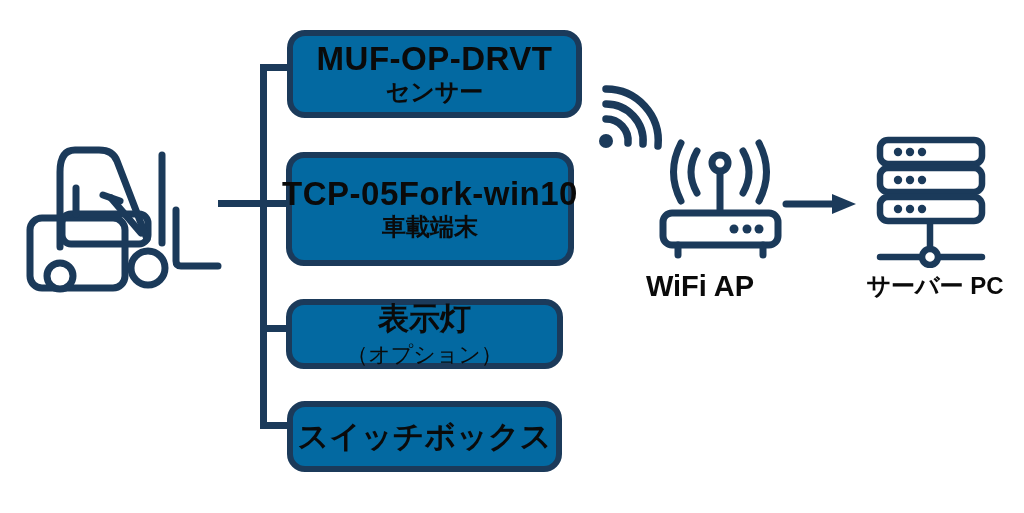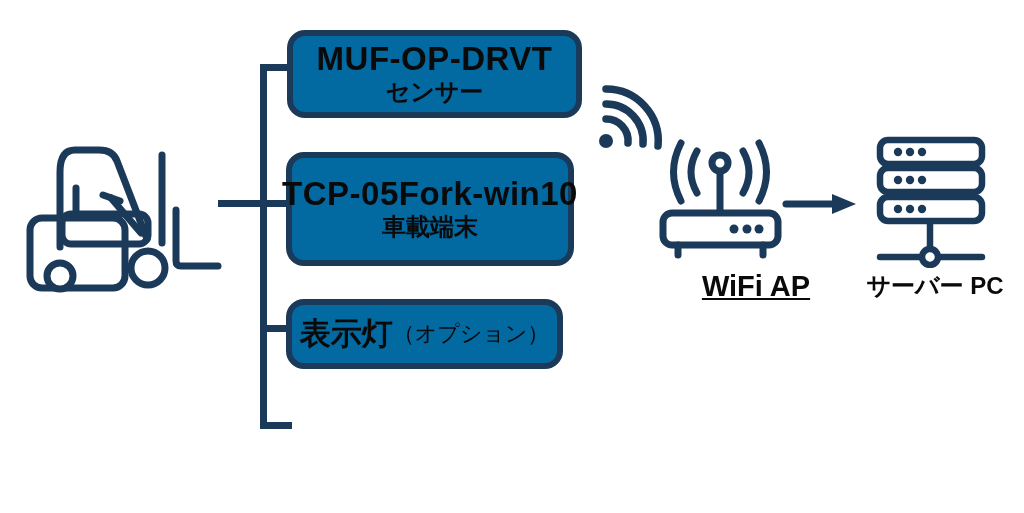--- a/index.html
+++ b/index.html
@@ -98,7 +98,7 @@
       <circle class="ink-fill" cx="109" cy="91" r="4.5"></circle>
     </svg>
   </div>
-  <div class="icon-label" style="left:681px;top:270px;width:150px;text-decoration:underline;">WiFi AP</div>
+  <div class="icon-label" style="left:625px;top:270px;width:150px;">WiFi AP</div>
 
   <div class="icon" style="left:782px;top:191px;">
     <svg width="78" height="26" viewBox="0 0 78 26">

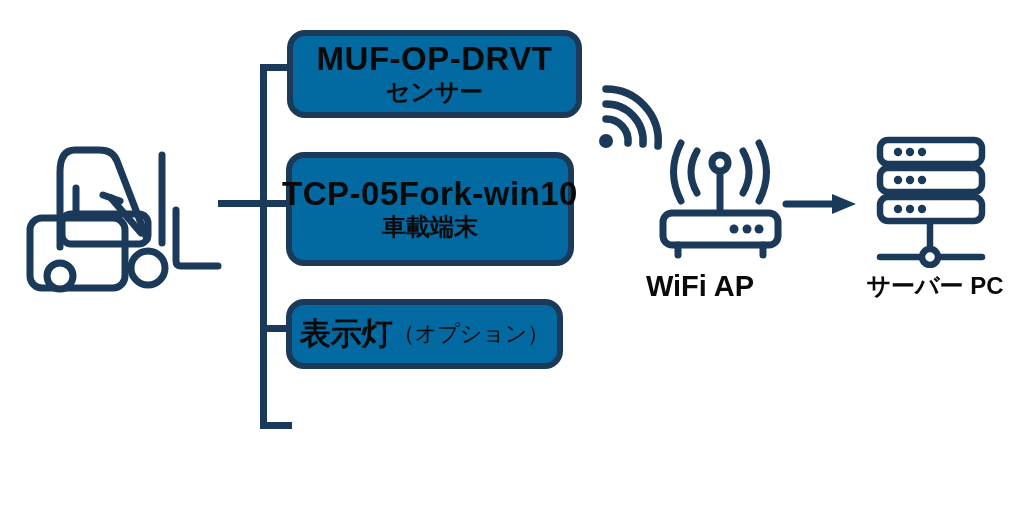--- a/index.html
+++ b/index.html
@@ -16,7 +16,7 @@
   }
   .node-box .title{font-weight:bold;font-size:33px;line-height:1.1;letter-spacing:0.5px;white-space:nowrap;}
   .node-box .subtitle{font-weight:bold;font-size:24px;line-height:1.2;white-space:nowrap;}
-  .node-box .inline-row{display:flex;align-items:center;justify-content:center;white-space:nowrap;}
+  .node-box .inline-row{display:flex;align-items:center;justify-content:center;white-space:nowrap;flex-direction:column;}
   .node-box .title-sm{font-weight:bold;font-size:31px;white-space:nowrap;}
   .node-box .note{font-weight:normal;font-size:22px;white-space:nowrap;}
   .icon{position:absolute;}

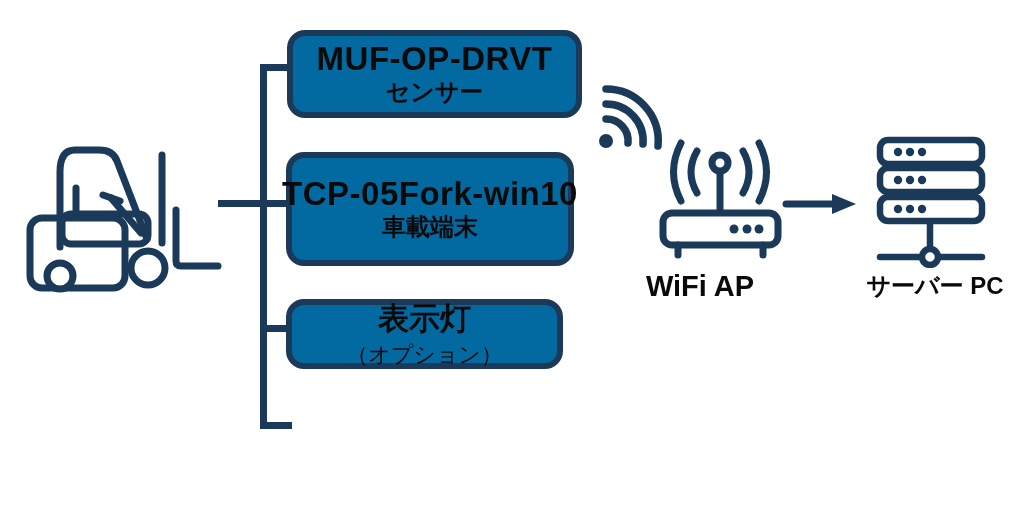--- a/index.html
+++ b/index.html
@@ -72,6 +72,9 @@
     </div>
   </div>
 
+  <div class="node-box" style="left:287px;top:401px;width:275px;height:71px;">
+    <div class="title-sm">スイッチボックス</div>
+  </div>
 
   <div class="icon" style="left:580px;top:72px;">
     <svg width="100" height="100" viewBox="0 0 100 100">

